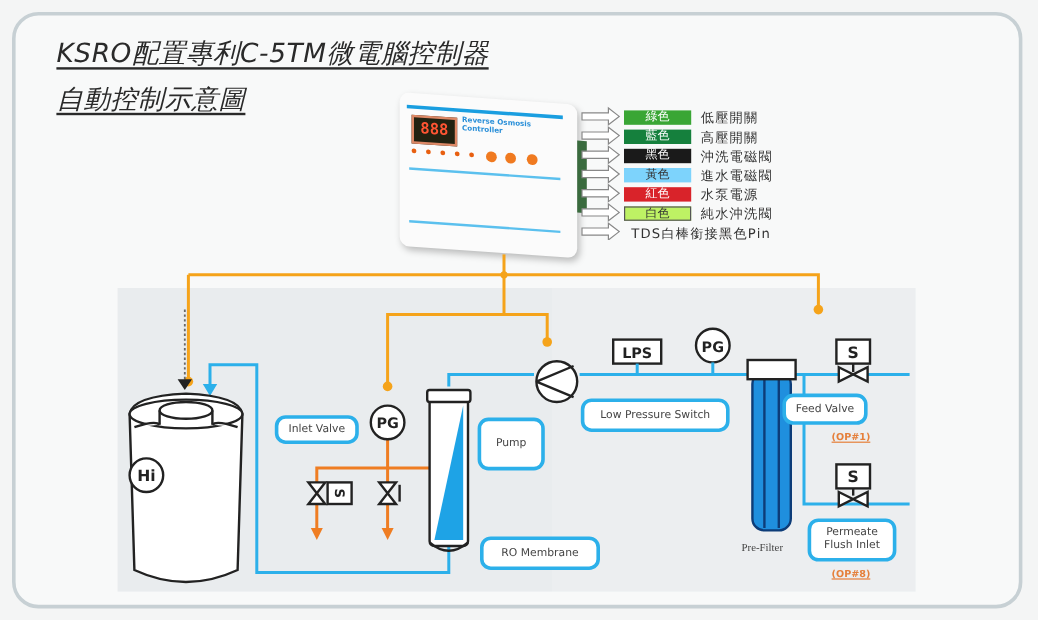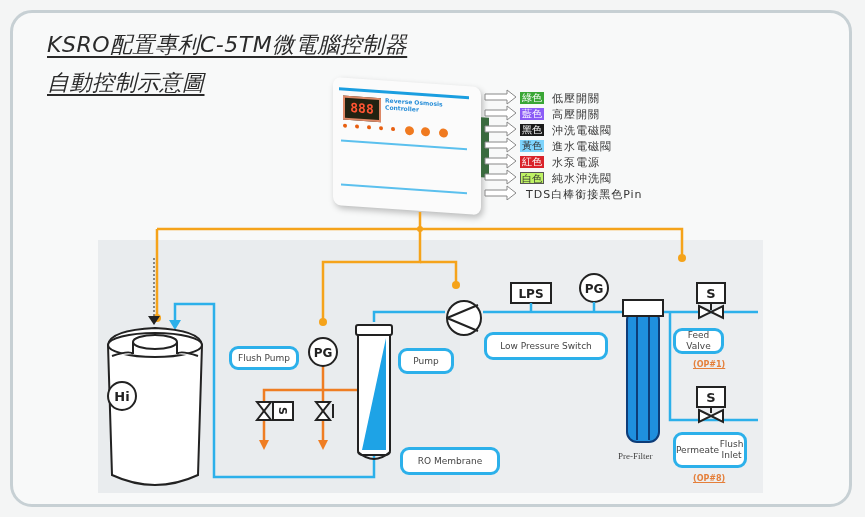--- a/index.html
+++ b/index.html
@@ -20,7 +20,7 @@
   .ctrl .term { position:absolute; right:-8px; top:30px; width:8px; height:60px; background:#3a6b3e; }
   .legend { position: absolute; left: 520px; top: 91px; }
   .lrow { position: absolute; height: 14px; display: flex; align-items: center; white-space: nowrap; }
-  .chip { width: 24px; height: 12px; font-size: 10px; line-height: 12px; text-align: center; color: #fff; margin-right: 8px; }
+  .chip { width: 56px; height: 12px; font-size: 10px; line-height: 12px; text-align: center; color: #fff; margin-right: 8px; }
   .ltxt { font-size: 11px; color: #333; letter-spacing: 1px; }
   .arrow { position:absolute; }
   .lbl { position:absolute; border: 3px solid #2cb0ea; border-radius: 9px; background:#fff; font-size: 9px; color:#444; text-align:center; box-sizing:border-box; display:flex; align-items:center; justify-content:center; line-height: 11px; }

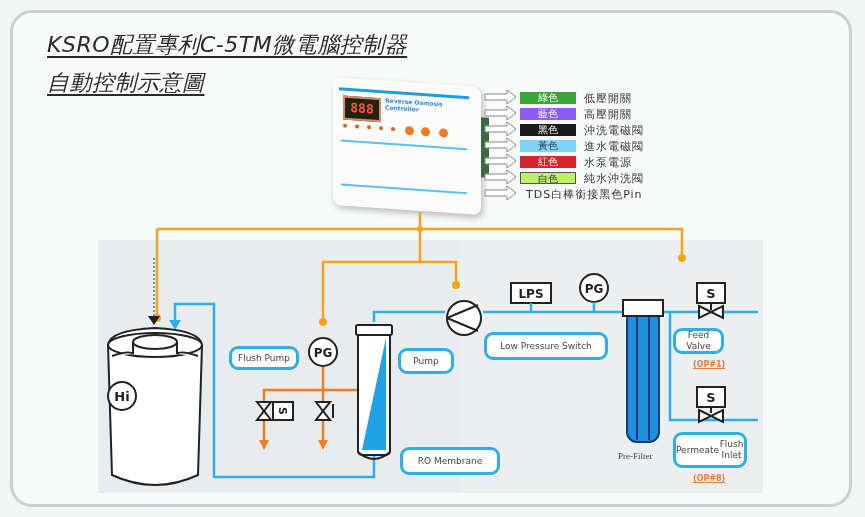--- a/index.html
+++ b/index.html
@@ -76,7 +76,7 @@
     <span class="ltxt">低壓開關</span>
   </div>
   <div class="lrow" style="top:16px">
-    <span class="chip" style="background: #8b5cf6; color: rgb(255, 255, 255); font-family: Liberation Serif, serif;">藍色</span>
+    <span class="chip" style="background: #15803d; color: rgb(255, 255, 255); font-family: Liberation Serif, serif;">藍色</span>
     <span class="ltxt">高壓開關</span>
   </div>
   <div class="lrow" style="top:32px">

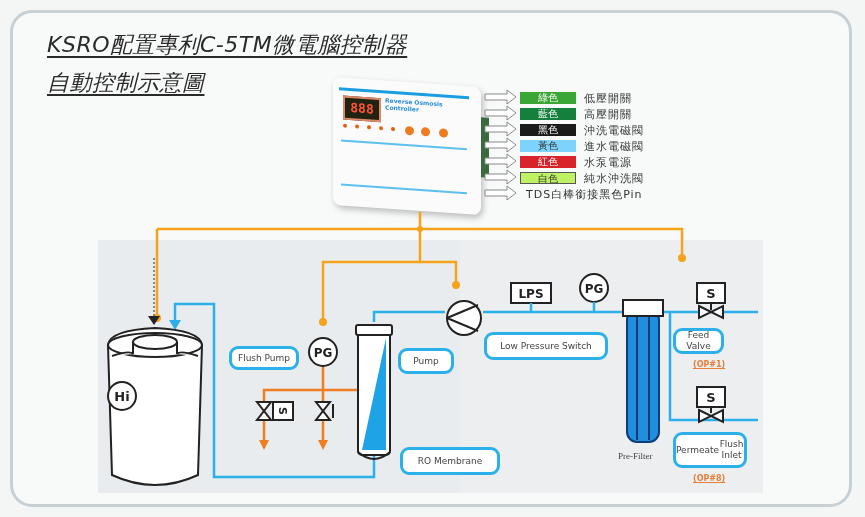--- a/index.html
+++ b/index.html
@@ -206,7 +206,7 @@
 <div class="lbl" style="left:398px;top:348px;width:56px;height:26px">Pump</div>
 <div class="lbl" style="left:484px;top:332px;width:124px;height:28px">Low Pressure Switch</div>
 <div class="lbl" style="left:400px;top:447px;width:100px;height:28px">RO Membrane</div>
-<div class="lbl" style="left:673px;top:328px;width:51px;height:26px">Feed Valve</div>
+<div class="lbl" style="left:652px;top:328px;width:71px;height:26px">Feed Valve</div>
 <div class="op" style="left:693px;top:360px">(OP#1)</div>
 <div class="lbl" style="left:673px;top:432px;width:74px;height:36px;">
   <span>Permeate</span>

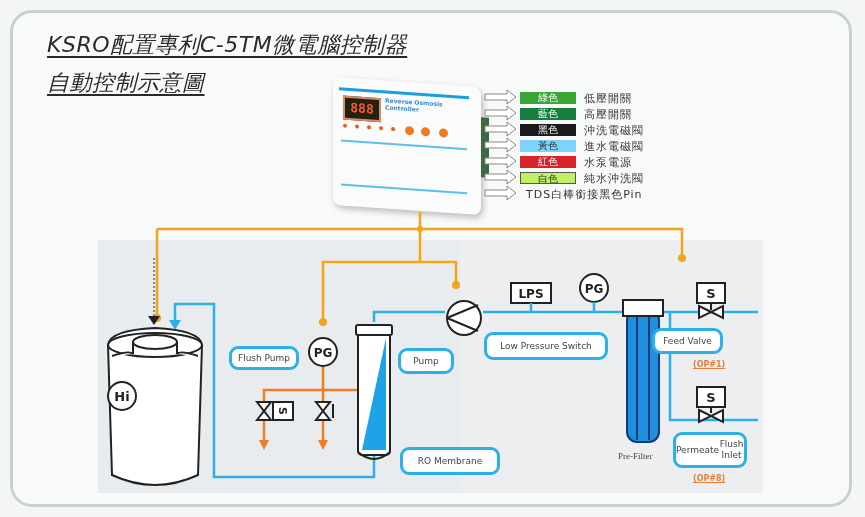--- a/index.html
+++ b/index.html
@@ -202,7 +202,7 @@
   </g>
 </svg>
 
-<div class="lbl" style="left:229px;top:346px;width:70px;height:24px">Flush Pump</div>
+<div class="lbl" style="left:229px;top:346px;width:70px;height:24px">Inlet Valve</div>
 <div class="lbl" style="left:398px;top:348px;width:56px;height:26px">Pump</div>
 <div class="lbl" style="left:484px;top:332px;width:124px;height:28px">Low Pressure Switch</div>
 <div class="lbl" style="left:400px;top:447px;width:100px;height:28px">RO Membrane</div>

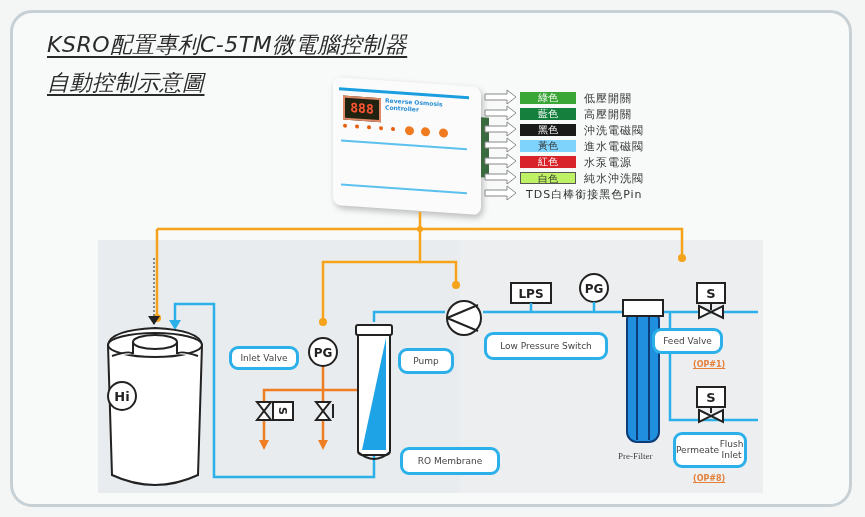--- a/index.html
+++ b/index.html
@@ -203,7 +203,7 @@
 </svg>
 
 <div class="lbl" style="left:229px;top:346px;width:70px;height:24px">Inlet Valve</div>
-<div class="lbl" style="left:398px;top:348px;width:56px;height:26px">Pump</div>
+<div class="lbl" style="left:398px;top:348px;width:56px;height:44px">Pump</div>
 <div class="lbl" style="left:484px;top:332px;width:124px;height:28px">Low Pressure Switch</div>
 <div class="lbl" style="left:400px;top:447px;width:100px;height:28px">RO Membrane</div>
 <div class="lbl" style="left:652px;top:328px;width:71px;height:26px">Feed Valve</div>

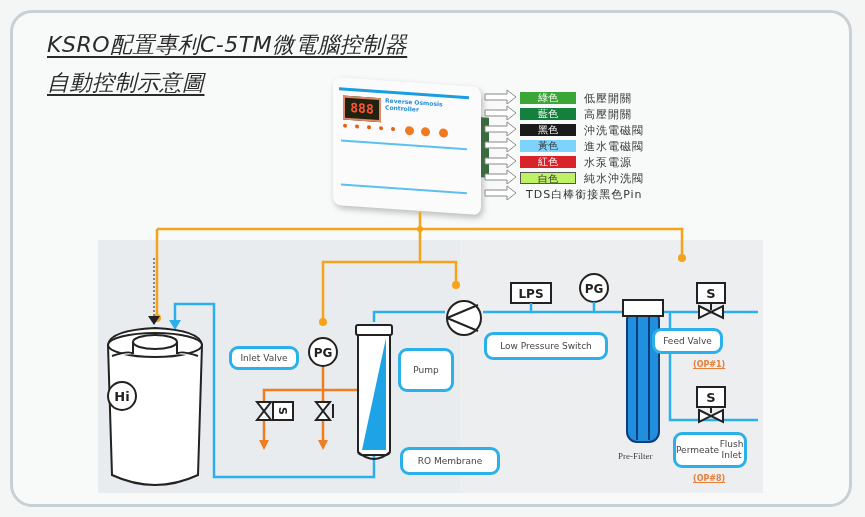--- a/index.html
+++ b/index.html
@@ -208,7 +208,7 @@
 <div class="lbl" style="left:400px;top:447px;width:100px;height:28px">RO Membrane</div>
 <div class="lbl" style="left:652px;top:328px;width:71px;height:26px">Feed Valve</div>
 <div class="op" style="left:693px;top:360px">(OP#1)</div>
-<div class="lbl" style="left:673px;top:432px;width:74px;height:36px;">
+<div class="lbl" style="left:673px;top:432px;width:74px;height:36px;flex-direction:column">
   <span>Permeate</span>
   <span>Flush Inlet</span>
 </div>

